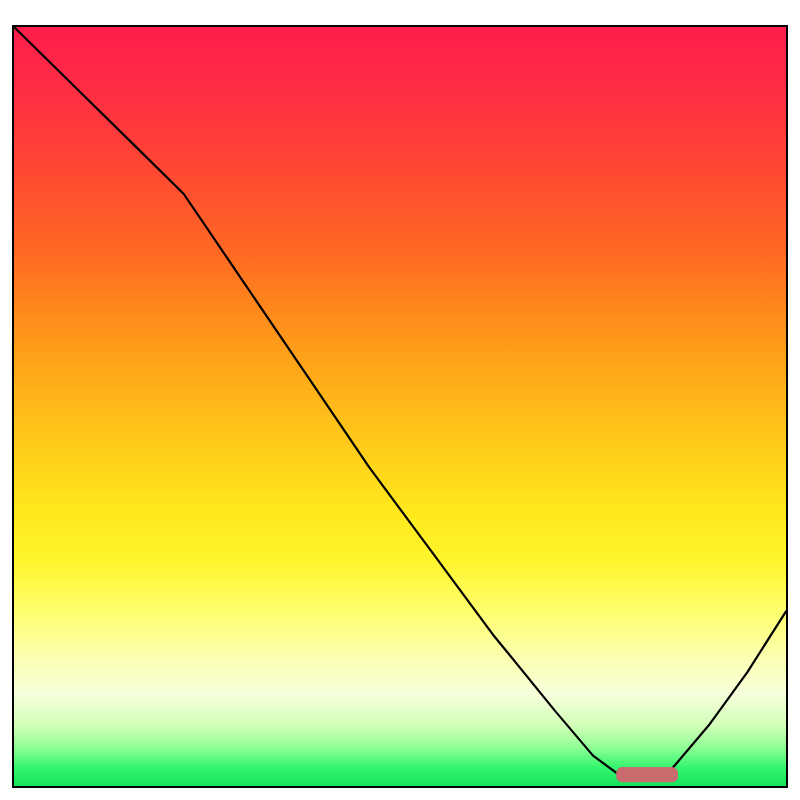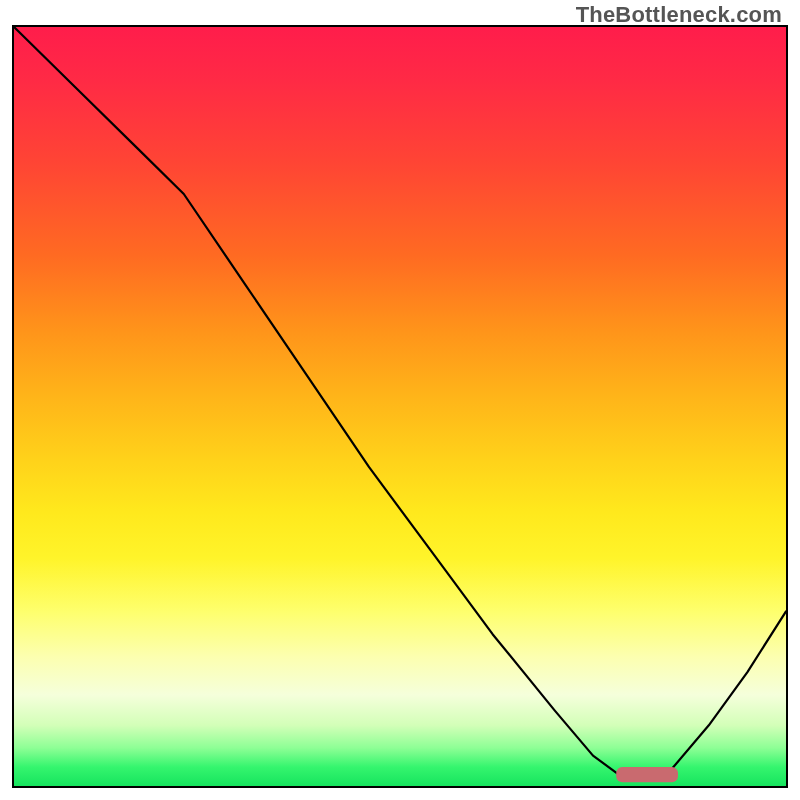--- a/index.html
+++ b/index.html
@@ -80,7 +80,6 @@
 <body>
 <div class="container">
 
-  <div class="watermark">TheBottleneck.com</div>
 
   <div class="plot">
     <div class="gradient"></div>

